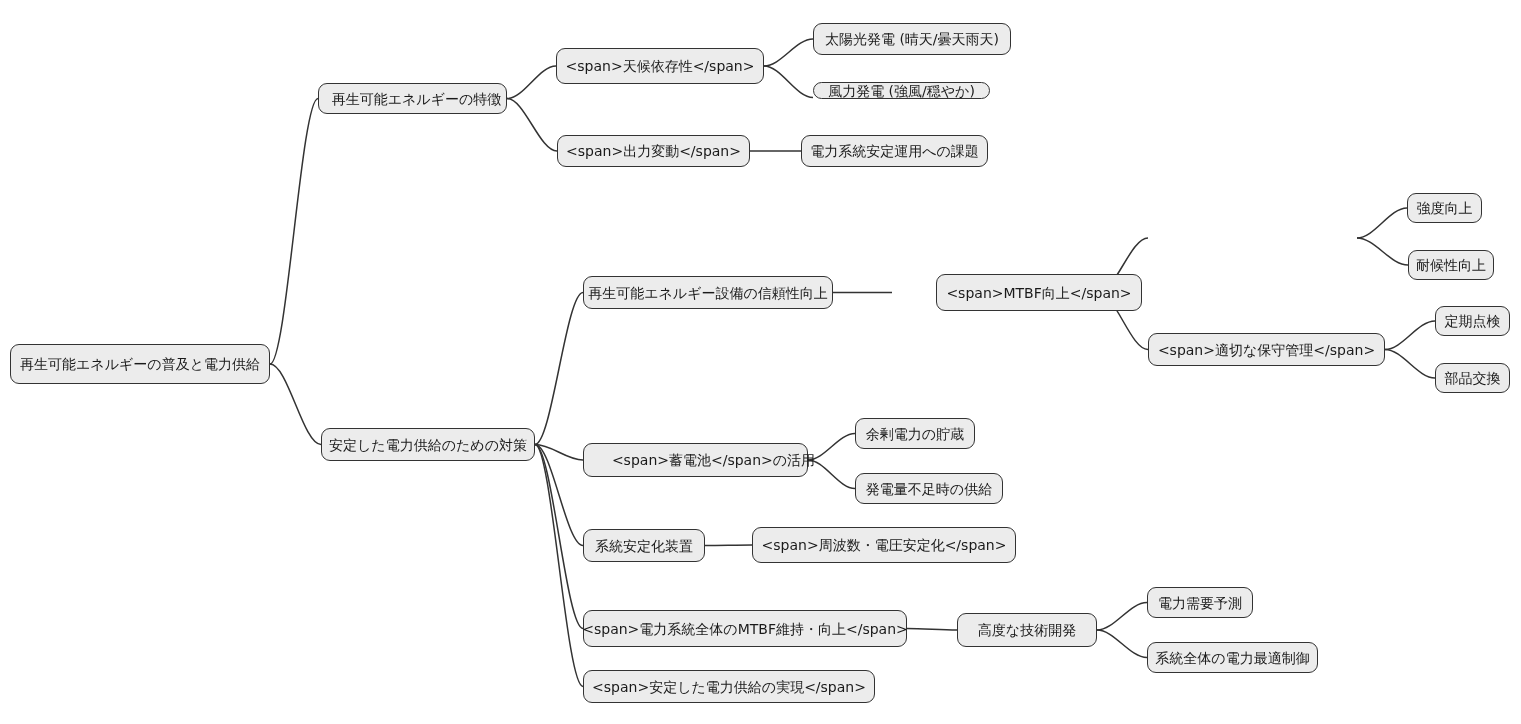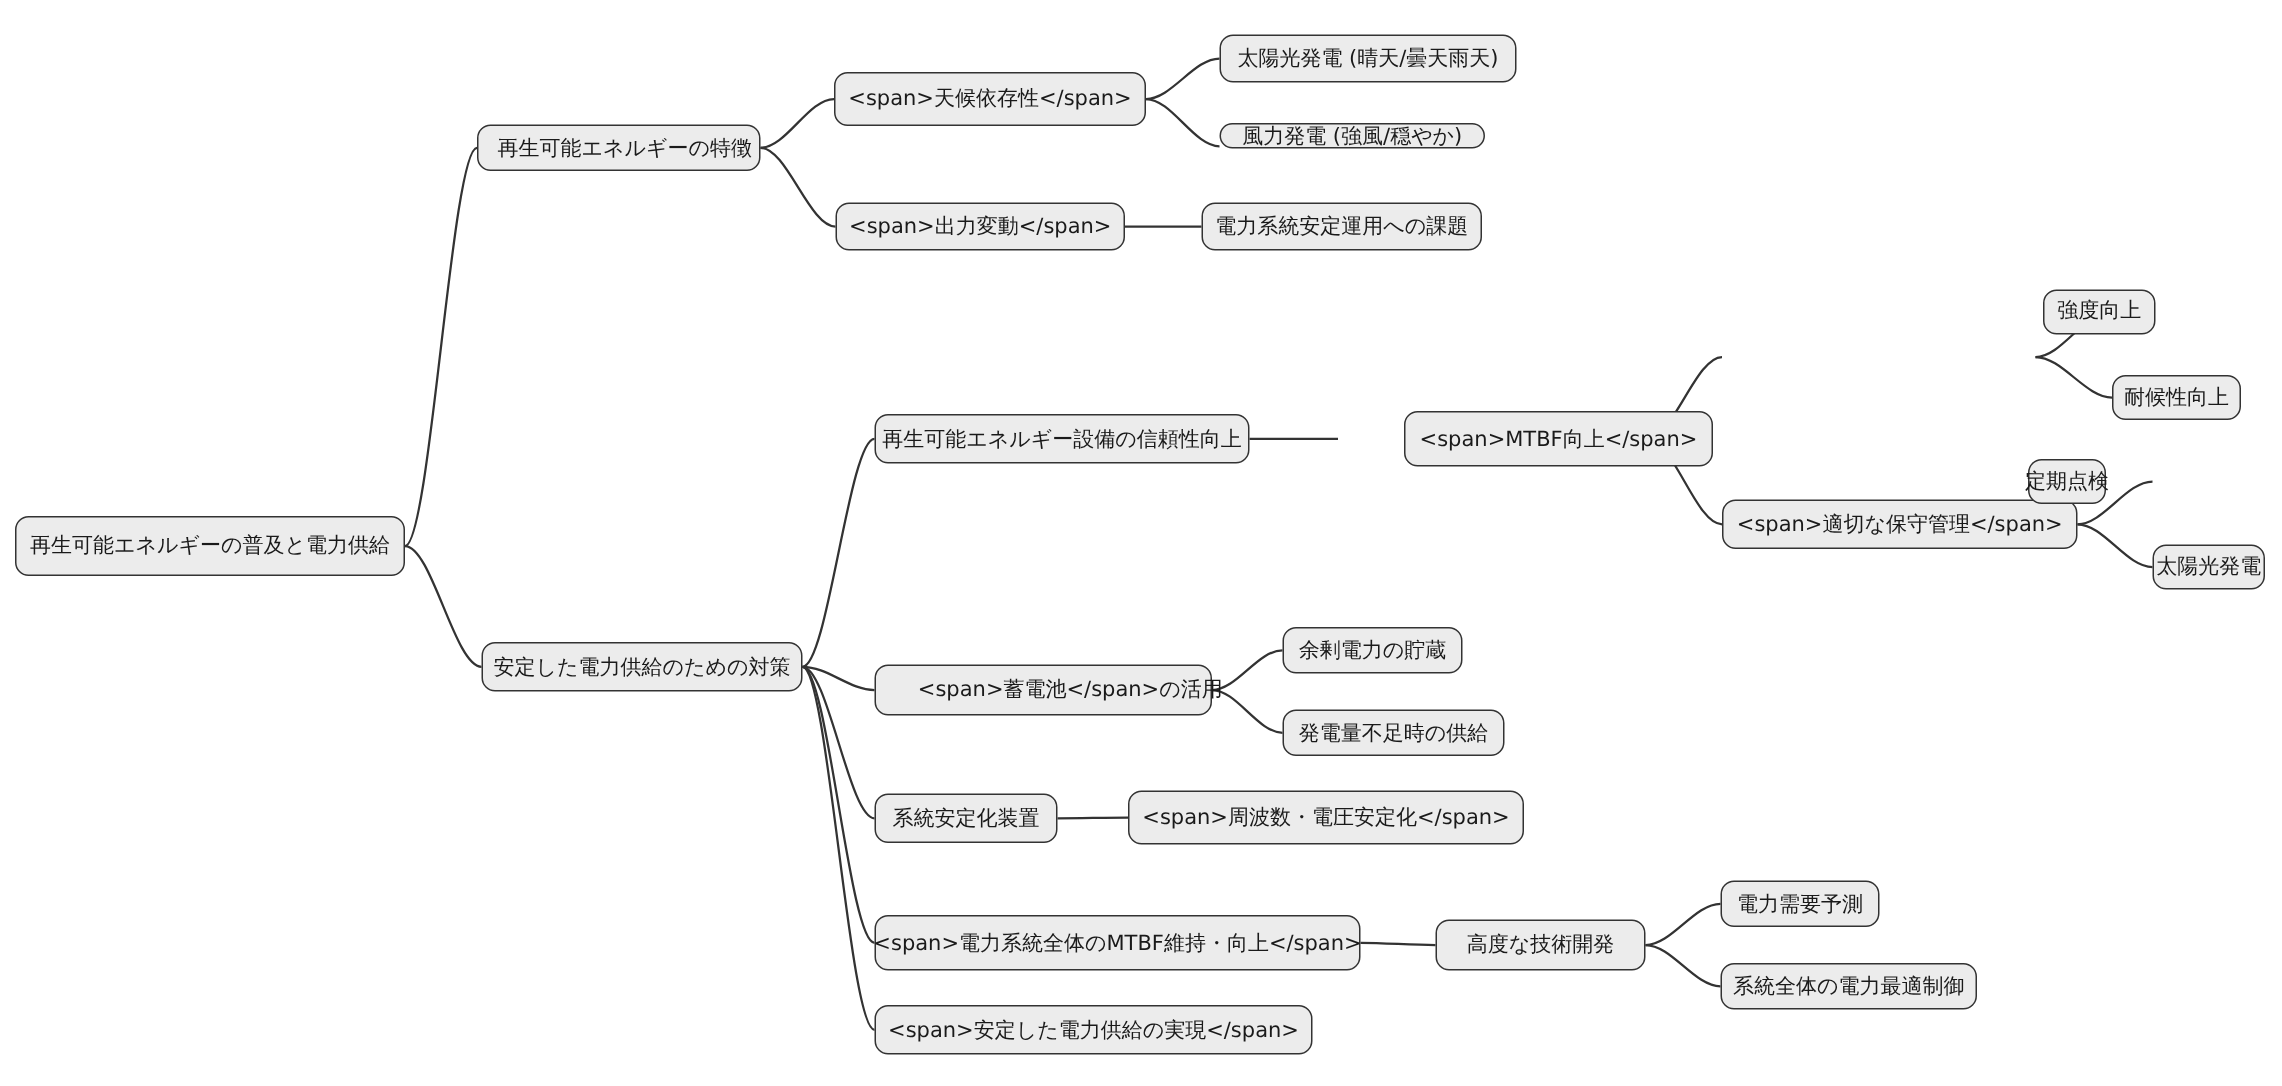--- a/index.html
+++ b/index.html
@@ -92,7 +92,7 @@
       <div class="node" style="left: 321px; top: 428px; width: 214px; height: 33px;">安定した電力供給のための対策</div>
       <div class="node" style="left: 583px; top: 276px; width: 250px; height: 33px;">再生可能エネルギー設備の信頼性向上</div>
       <div class="node" style="left: 892px; top: 274px; width: 206px; height: 37px; margin-left: 44px;">&lt;span&gt;MTBF向上&lt;/span&gt;</div>
-      <div class="node" style="left: 1362px; top: 193px; width: 75px; height: 30px; font-family: Liberation Mono, monospace;">強度向上</div>
+      <div class="node" style="left: 1407px; top: 193px; width: 75px; height: 30px;">強度向上</div>
       <div class="node" style="left: 1408px; top: 250px; width: 86px; height: 30px;">耐候性向上</div>
       <div class="node" style="left: 1148px; top: 333px; width: 237px; height: 33px;">&lt;span&gt;適切な保守管理&lt;/span&gt;</div>
       <div class="node" style="left: 1352px; top: 306px; width: 52px; height: 30px;">定期点検</div>

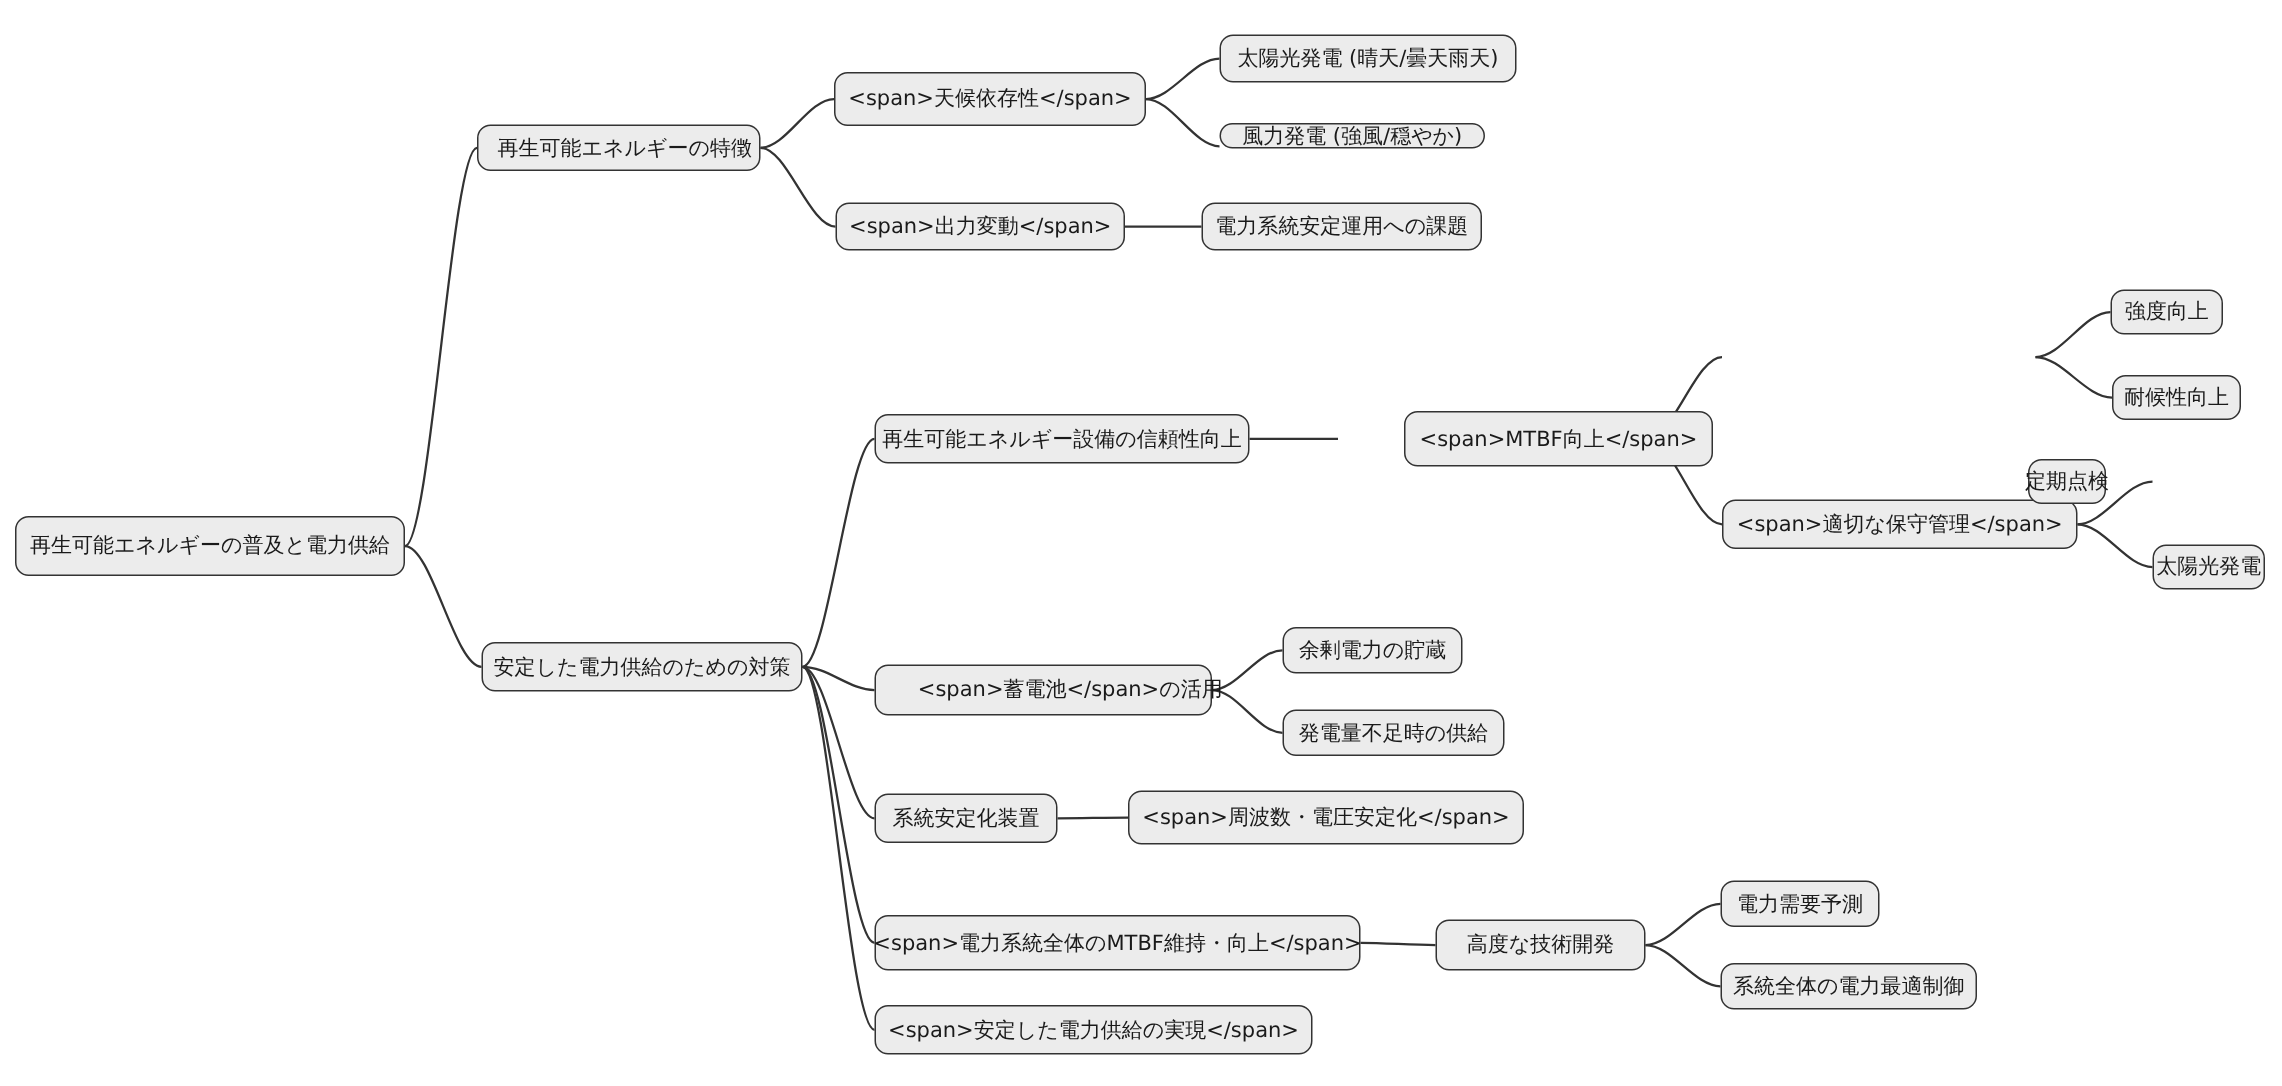--- a/index.html
+++ b/index.html
@@ -95,7 +95,7 @@
       <div class="node" style="left: 1407px; top: 193px; width: 75px; height: 30px;">強度向上</div>
       <div class="node" style="left: 1408px; top: 250px; width: 86px; height: 30px;">耐候性向上</div>
       <div class="node" style="left: 1148px; top: 333px; width: 237px; height: 33px;">&lt;span&gt;適切な保守管理&lt;/span&gt;</div>
-      <div class="node" style="left: 1352px; top: 306px; width: 52px; height: 30px;">定期点検</div>
+      <div class="node" style="left: 1435px; top: 306px; width: 75px; height: 30px;">定期点検</div>
       <div class="node" style="left: 1435px; top: 363px; width: 75px; height: 30px;">太陽光発電</div>
       <div class="node" style="left: 583px; top: 443px; width: 225px; height: 34px; padding-left: 40px;">&lt;span&gt;蓄電池&lt;/span&gt;の活用</div>
       <div class="node" style="left: 855px; top: 418px; width: 120px; height: 31px;">余剰電力の貯蔵</div>

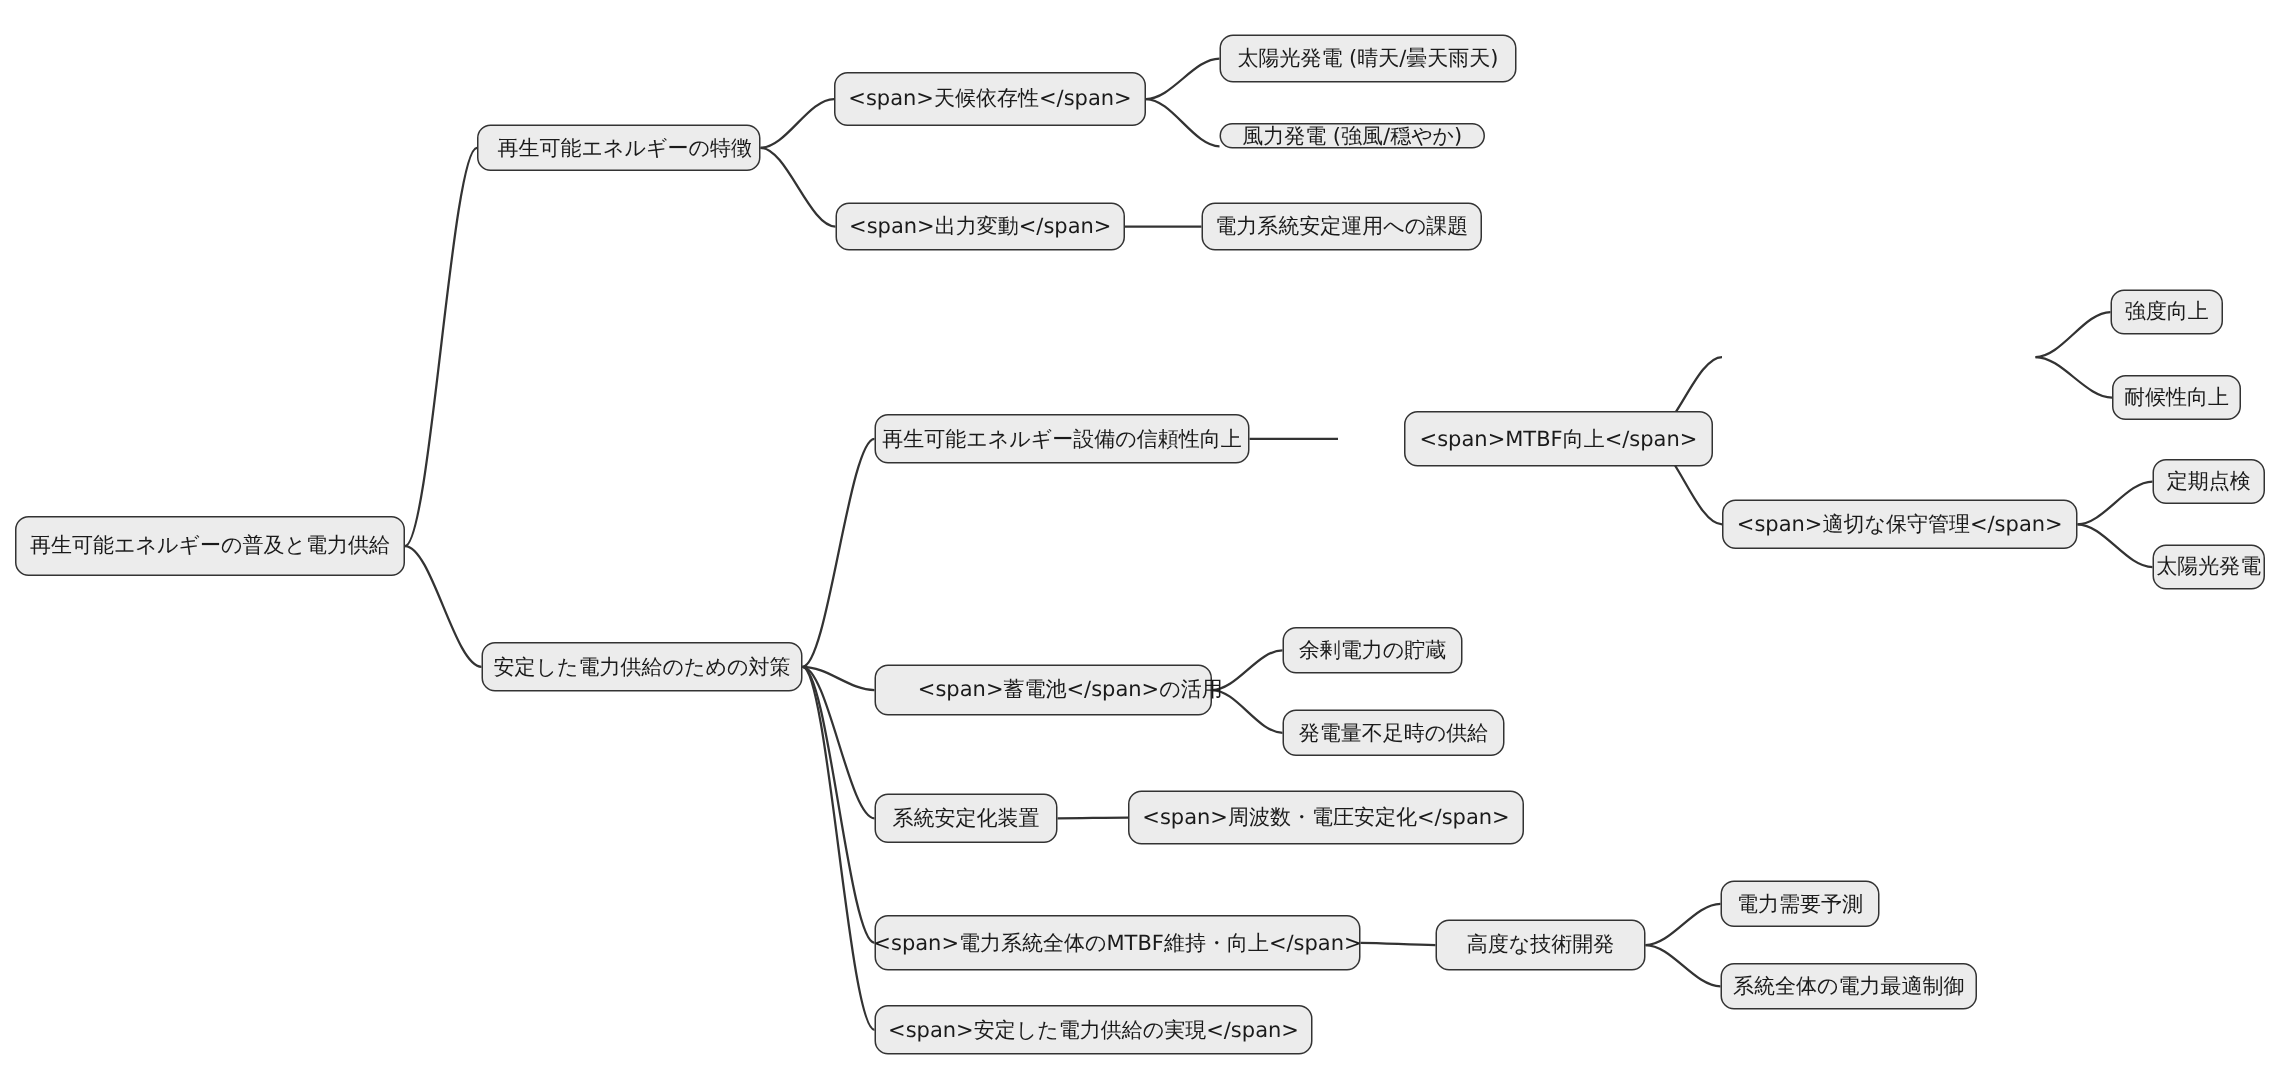--- a/index.html
+++ b/index.html
@@ -96,7 +96,7 @@
       <div class="node" style="left: 1408px; top: 250px; width: 86px; height: 30px;">耐候性向上</div>
       <div class="node" style="left: 1148px; top: 333px; width: 237px; height: 33px;">&lt;span&gt;適切な保守管理&lt;/span&gt;</div>
       <div class="node" style="left: 1435px; top: 306px; width: 75px; height: 30px;">定期点検</div>
-      <div class="node" style="left: 1435px; top: 363px; width: 75px; height: 30px;">太陽光発電</div>
+      <div class="node" style="left: 1435px; top: 363px; width: 75px; height: 30px;">部品交換</div>
       <div class="node" style="left: 583px; top: 443px; width: 225px; height: 34px; padding-left: 40px;">&lt;span&gt;蓄電池&lt;/span&gt;の活用</div>
       <div class="node" style="left: 855px; top: 418px; width: 120px; height: 31px;">余剰電力の貯蔵</div>
       <div class="node" style="left: 855px; top: 473px; width: 148px; height: 31px;">発電量不足時の供給</div>

